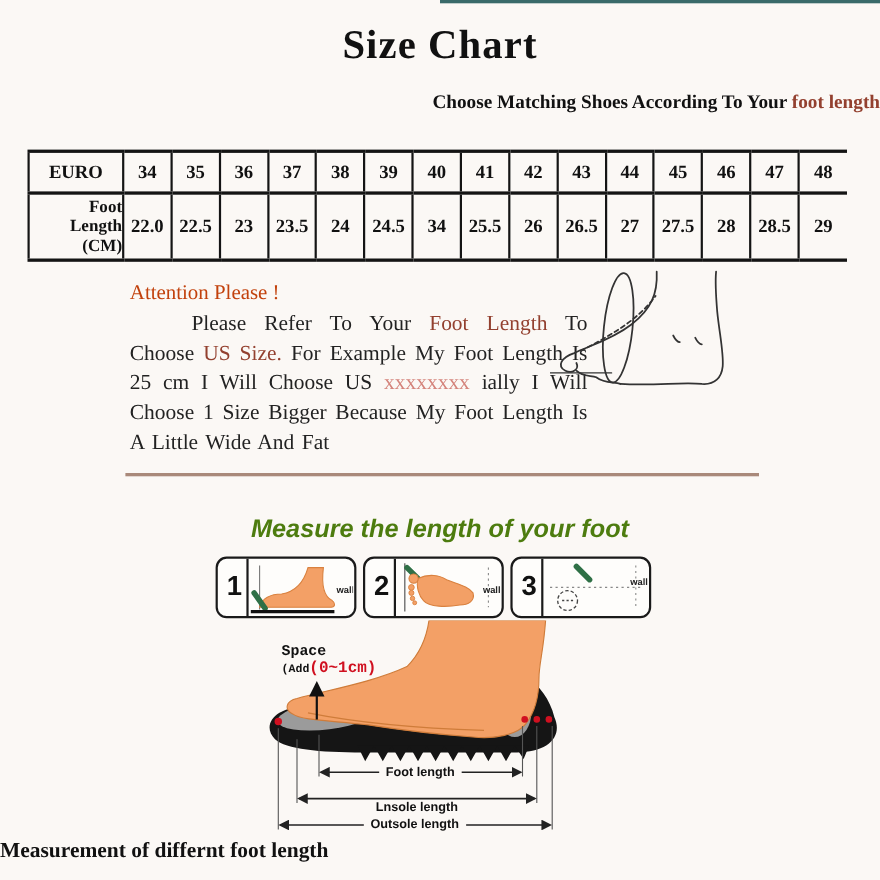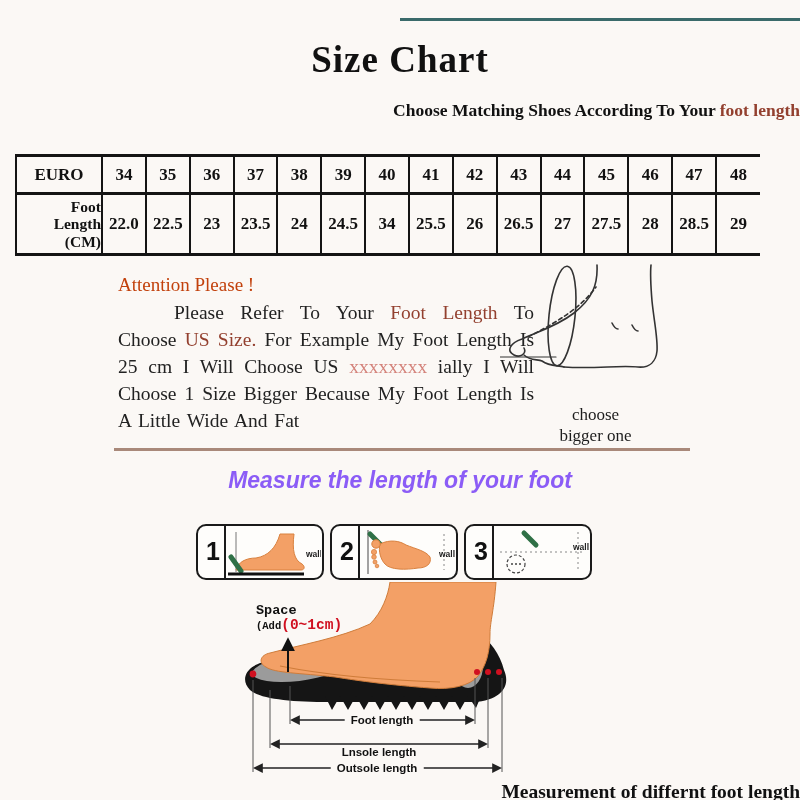--- a/index.html
+++ b/index.html
@@ -4,7 +4,7 @@
 <style>
   html,body{margin:0;padding:0;}
   body{width:800px;height:800px;background:#fbf8f5;font-family:"Liberation Serif",serif;overflow:hidden;}
-  .page{position:relative;width:800px;height:768px;background:#fbf8f5;margin-top:18px;}
+  .page{position:relative;width:800px;height:768px;background:#fbf8f5;}
   .topbar{position:absolute;left:400px;top:0;width:400px;height:3px;background:#3a6a6a;}
   .title{position:absolute;left:0;top:20px;width:800px;text-align:center;font-size:37px;font-weight:bold;color:#111;letter-spacing:1px;}
   .subtitle{position:absolute;left:0;top:82px;width:800px;text-align:right;font-size:17.5px;font-weight:bold;color:#111;}

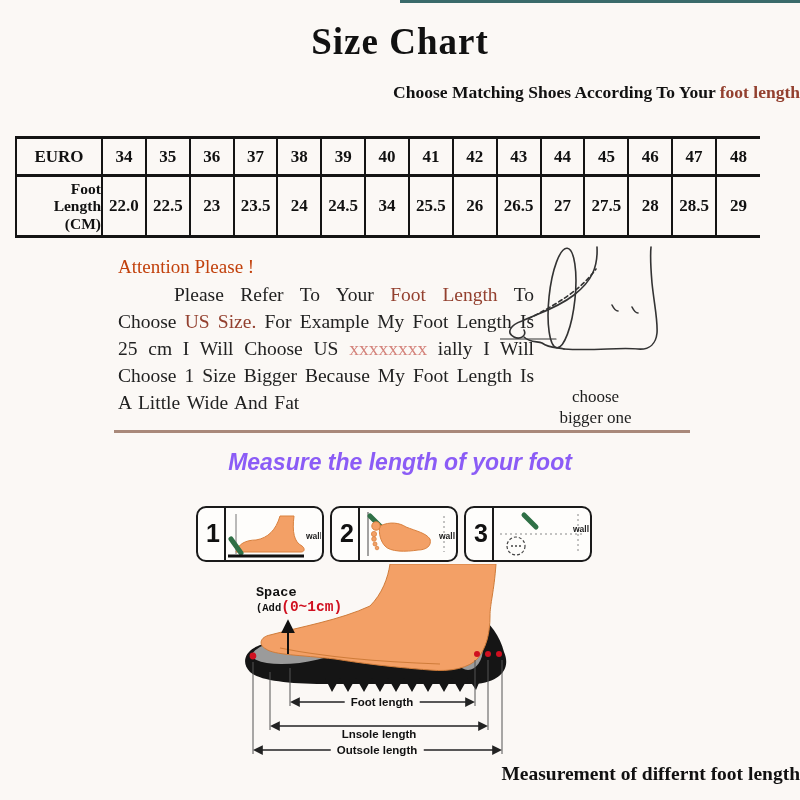--- a/index.html
+++ b/index.html
@@ -11,7 +11,7 @@
   .subtitle .hl{color:#93402f;}
 
   
-  table.size{position:absolute;left:15px;top:136px;width:745px;border-collapse:collapse;table-layout:fixed;background:transparent;padding-left:28px;}
+  table.size{position:absolute;left:25px;top:136px;width:745px;border-collapse:collapse;table-layout:fixed;background:transparent;padding-left:28px;}
   table.size th,table.size td{border:2px solid #141414;text-align:center;vertical-align:middle;font-weight:bold;color:#111;padding:0;}
   table.size tr.row-euro th,table.size tr.row-euro td{border-top:3px solid #141414;border-bottom:3px solid #141414;height:35px;font-size:17px;}
   table.size tr.row-len th,table.size tr.row-len td{border-bottom:3px solid #141414;height:58px;font-size:17px;}

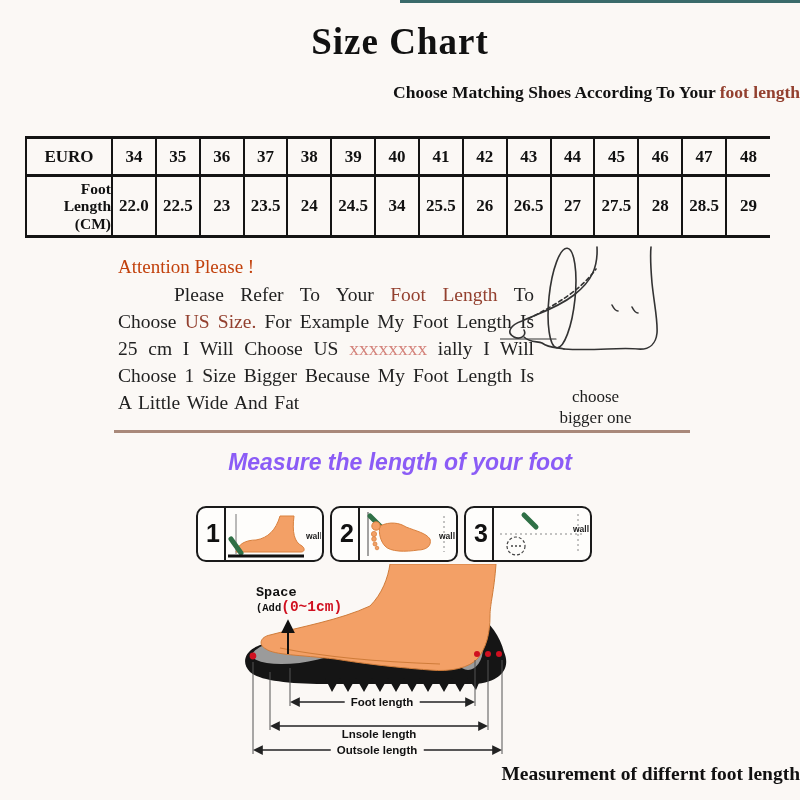--- a/index.html
+++ b/index.html
@@ -125,10 +125,6 @@
     </g>
   </svg>
 
-  <div class="sketch-caption">
-    <div>choose</div>
-    <div>bigger one</div>
-  </div>
 
   <div class="divider"></div>
 

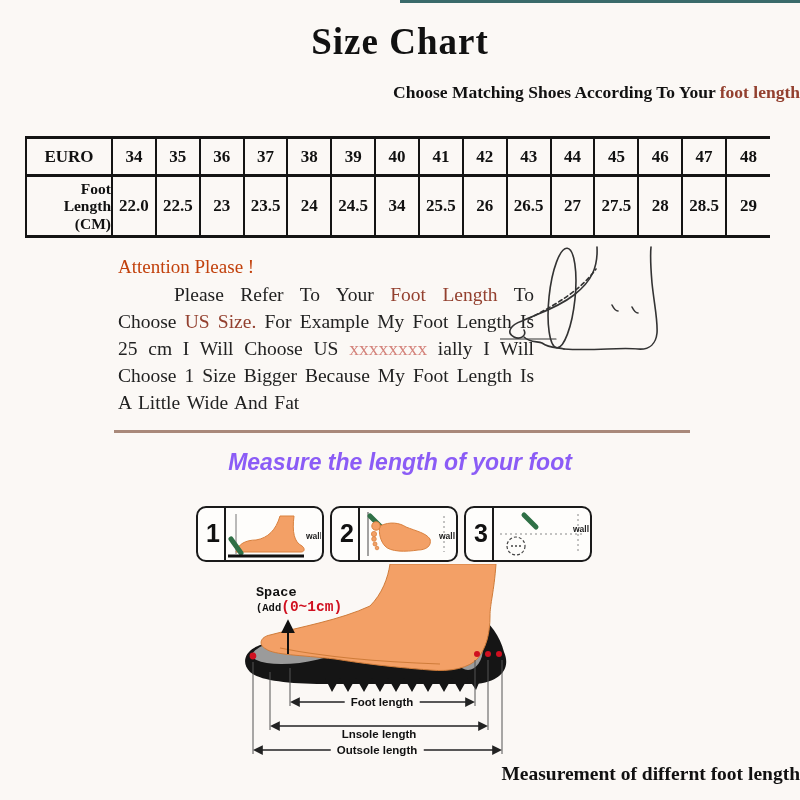--- a/index.html
+++ b/index.html
@@ -31,7 +31,7 @@
 
   .divider{position:absolute;left:114px;top:430px;width:576px;height:3px;background:#a9897a;}
 
-  .purple-heading{position:absolute;left:0;top:449px;width:800px;text-align:center;font-family:"Liberation Sans",sans-serif;font-style:italic;font-weight:bold;font-size:23px;color:#8b5cf6;}
+  .purple-heading{position:absolute;left:0;top:467px;width:800px;text-align:center;font-family:"Liberation Sans",sans-serif;font-style:italic;font-weight:bold;font-size:23px;color:#4d7c0f;}
 
   
   .steps{position:absolute;left:196px;top:506px;display:flex;gap:6px;}

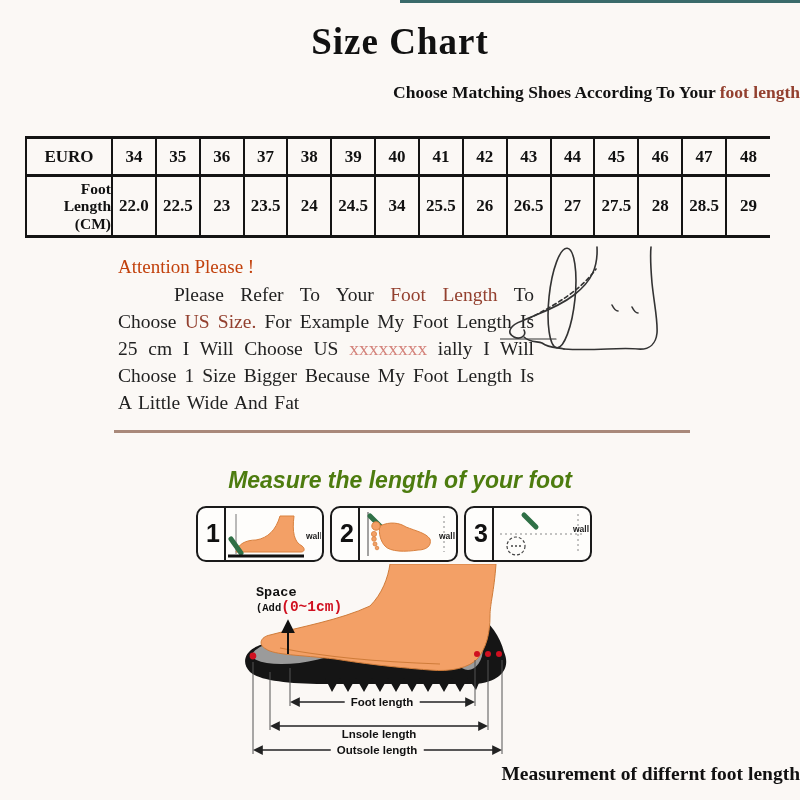--- a/index.html
+++ b/index.html
@@ -50,7 +50,7 @@
   .space-val{font-weight:bold;font-size:14.5px;color:#d01020;}
   .measure-label{position:absolute;transform:translate(-50%,-50%);background:#fbf8f5;padding:0 6px;font-family:"Liberation Sans",sans-serif;font-weight:bold;font-size:11.5px;color:#111;white-space:nowrap;}
 
-  .bottom-caption{position:absolute;left:0;top:763px;width:800px;text-align:right;font-size:19.5px;font-weight:bold;color:#111;}
+  .bottom-caption{position:absolute;left:0;top:763px;width:800px;text-align:left;font-size:19.5px;font-weight:bold;color:#111;}
 </style>
 </head>
 <body>

